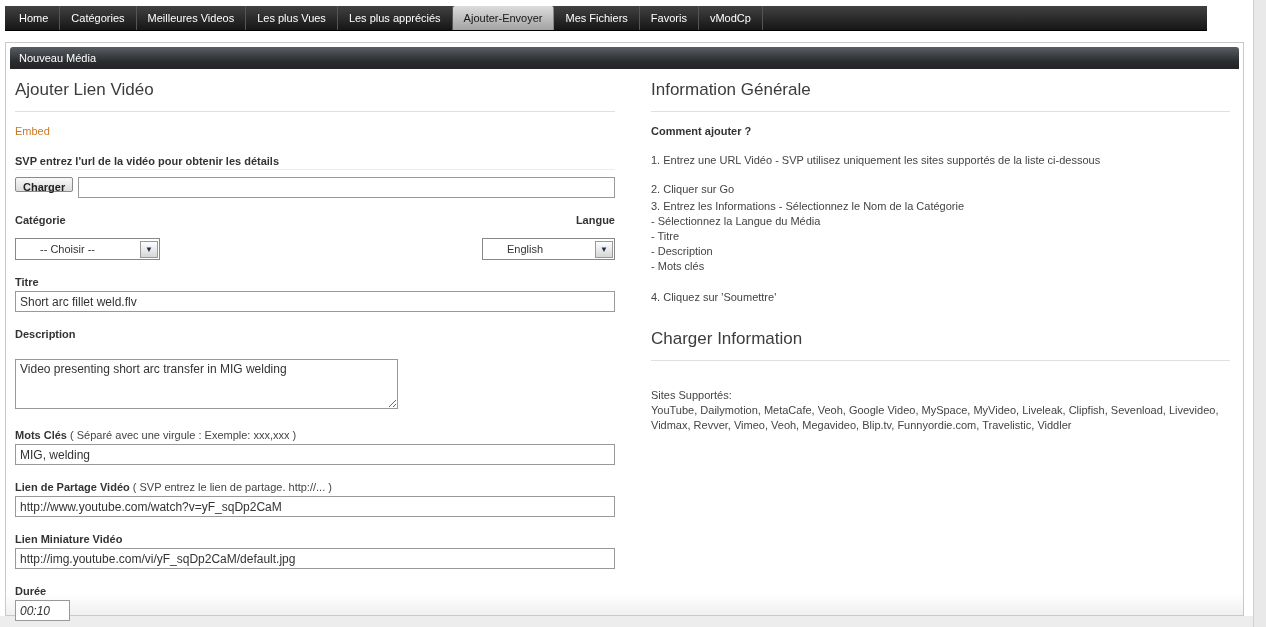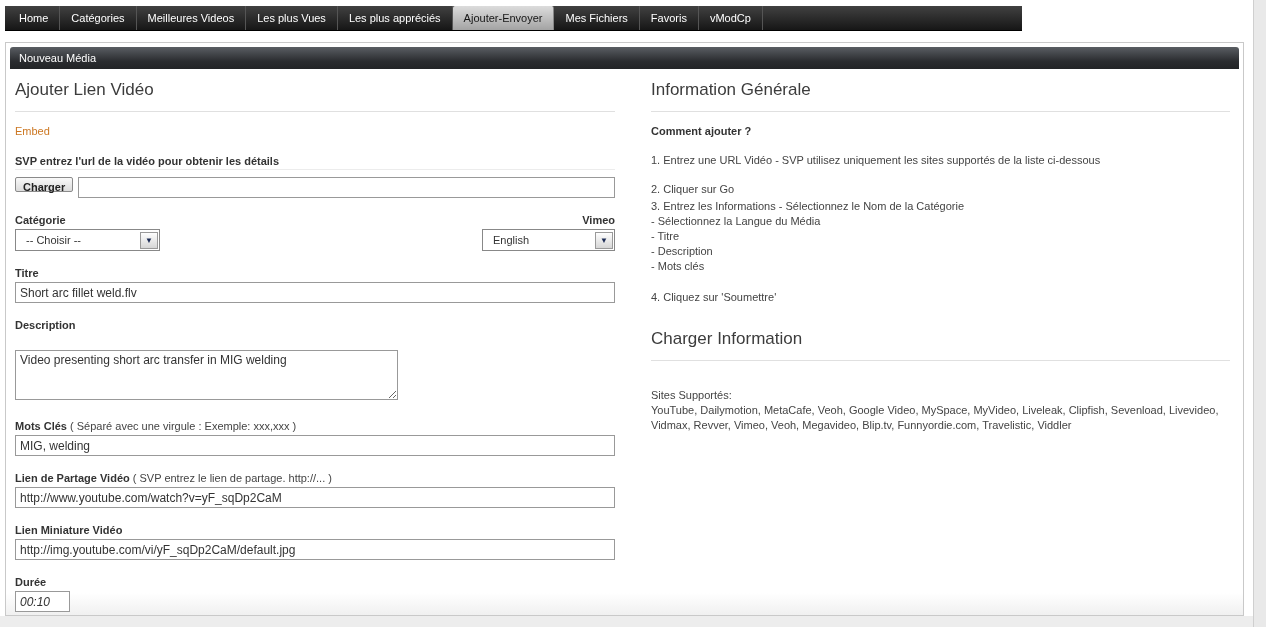--- a/index.html
+++ b/index.html
@@ -14,7 +14,7 @@
   
   .nav {
     margin: 6px 0 0 5px;
-    width: 1017px;
+    width: 1202px;
     height: 25px;
     background: linear-gradient(#414141, #161616);
     display: flex;

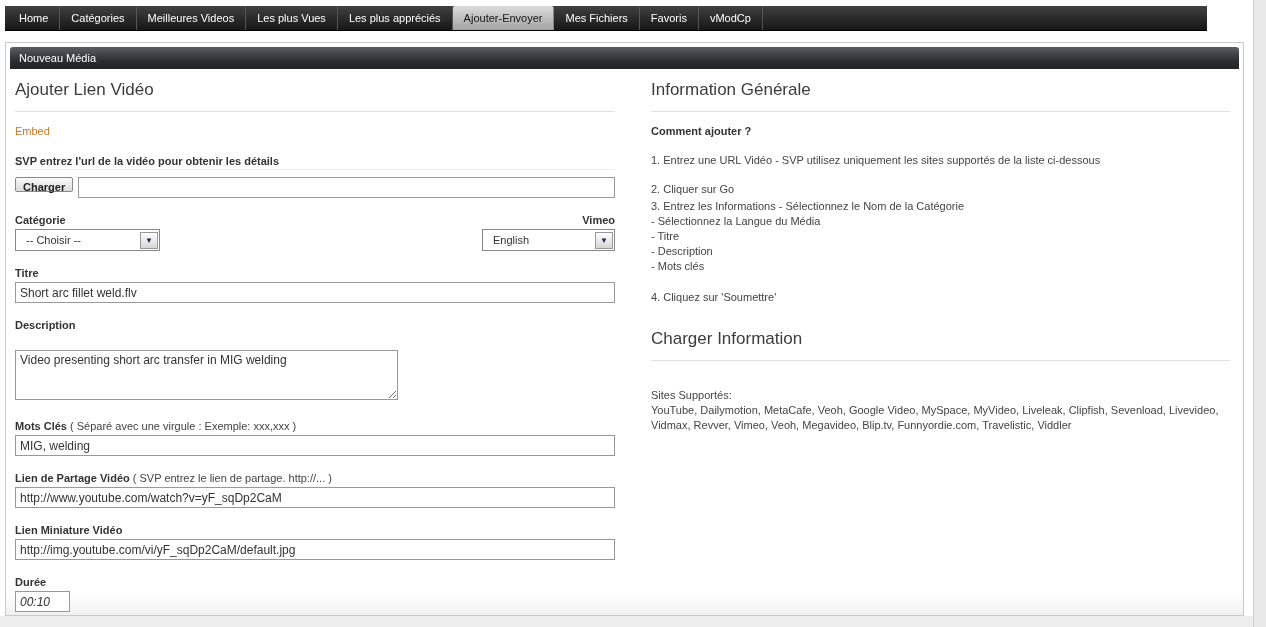--- a/index.html
+++ b/index.html
@@ -218,7 +218,7 @@
           </div>
         </div>
         <div>
-          <div class="label right">Vimeo</div>
+          <div class="label right">Langue</div>
           <div class="fake-select lang-select">
             <span>English</span>
             <span class="arrow-box">▼</span>

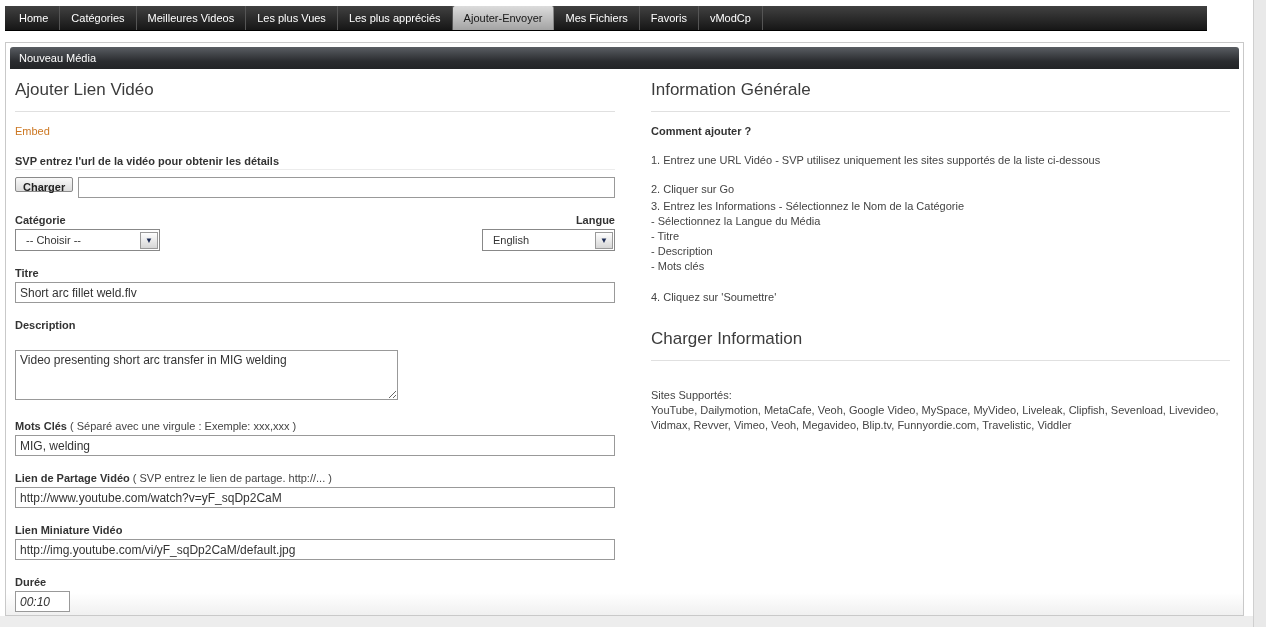--- a/index.html
+++ b/index.html
@@ -133,8 +133,8 @@
     justify-content: space-between;
     font-size: 11px;
     color: #333;
-    padding-left: 10px;
-    margin-top: 3px;
+    padding-left: 24px;
+    margin-top: 12px;
     cursor: pointer;
   }
   .cat-select { width: 145px; }

